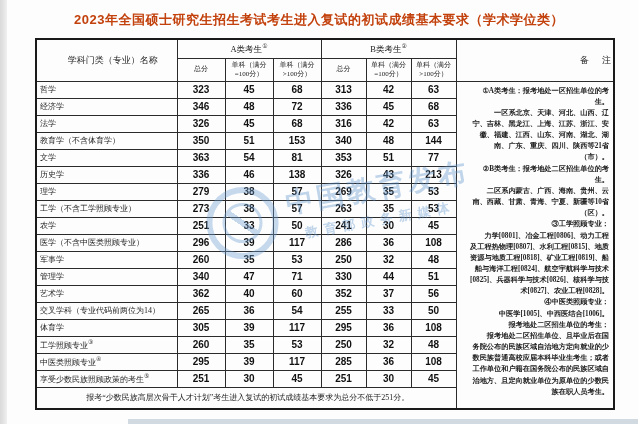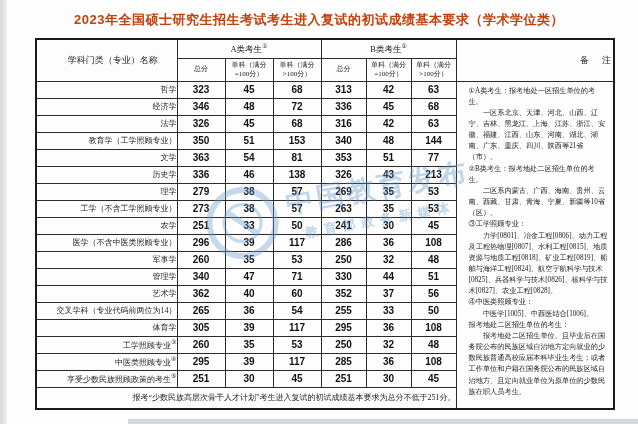--- a/index.html
+++ b/index.html
@@ -38,7 +38,7 @@
   }
   th.notes-head{ font-size:9px; font-weight:400; text-align:right; letter-spacing:2px; }
   td.label-cell{
-    height:17px; font-size:8px; text-align:right; padding-left:3px;
+    height:17px; font-size:8px; text-align:left; padding-left:3px;
     white-space:nowrap;
   }
   td.label-cell sup{ font-size:6px; }

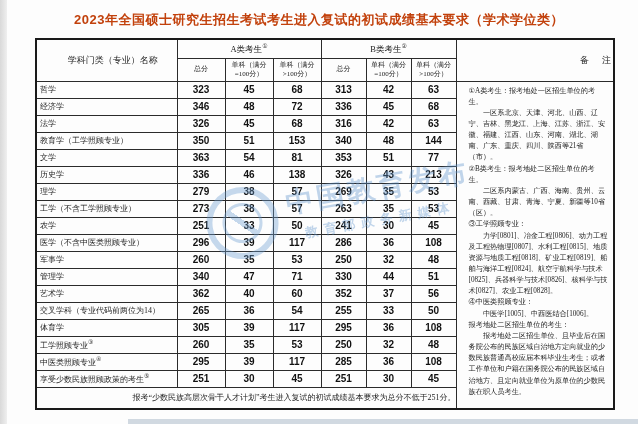--- a/index.html
+++ b/index.html
@@ -48,9 +48,9 @@
     font-size:10px; font-weight:700; color:#111;
   }
   td.notes-cell{
-    vertical-align:top; text-align:left;
+    vertical-align:top; text-align:right;
     padding:4px 4px 2px 12px;
-    font-size:7.2px; line-height:1.55; color:#222;
+    font-size:7.2px; line-height:1.55; color:#222;font-weight:bold;
   }
   .note-head{ }
   .note-head:first-child{ margin-top:0; }

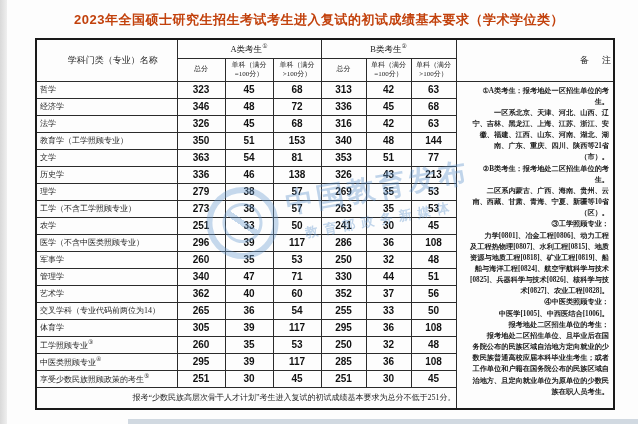--- a/index.html
+++ b/index.html
@@ -164,7 +164,7 @@
         <td class="num-cell">63</td>
       </tr>
       <tr>
-        <td class="label-cell">教育学（工学照顾专业）</td>
+        <td class="label-cell">教育学（不含体育学）</td>
         <td class="num-cell">350</td>
         <td class="num-cell">51</td>
         <td class="num-cell">153</td>

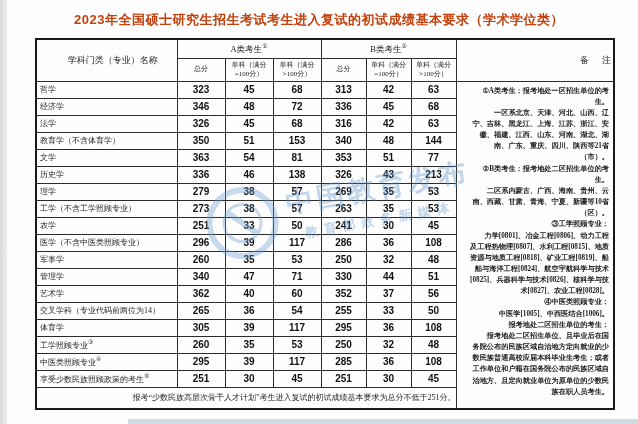--- a/index.html
+++ b/index.html
@@ -56,7 +56,7 @@
   .note-head:first-child{ margin-top:0; }
   .note-body{ text-indent:2em; }
   tr.footnote-row td{
-    height:22px; font-size:8px; text-align:right; padding-left:3px;
+    height:22px; font-size:8px; text-align:center; padding-left:3px;
     white-space:nowrap;
   }
   .watermark{

